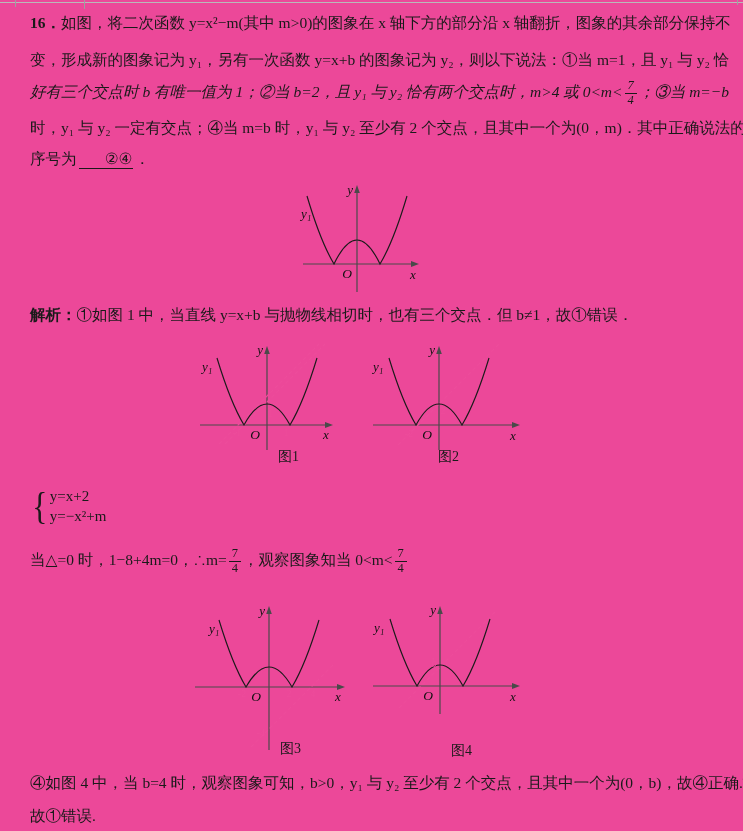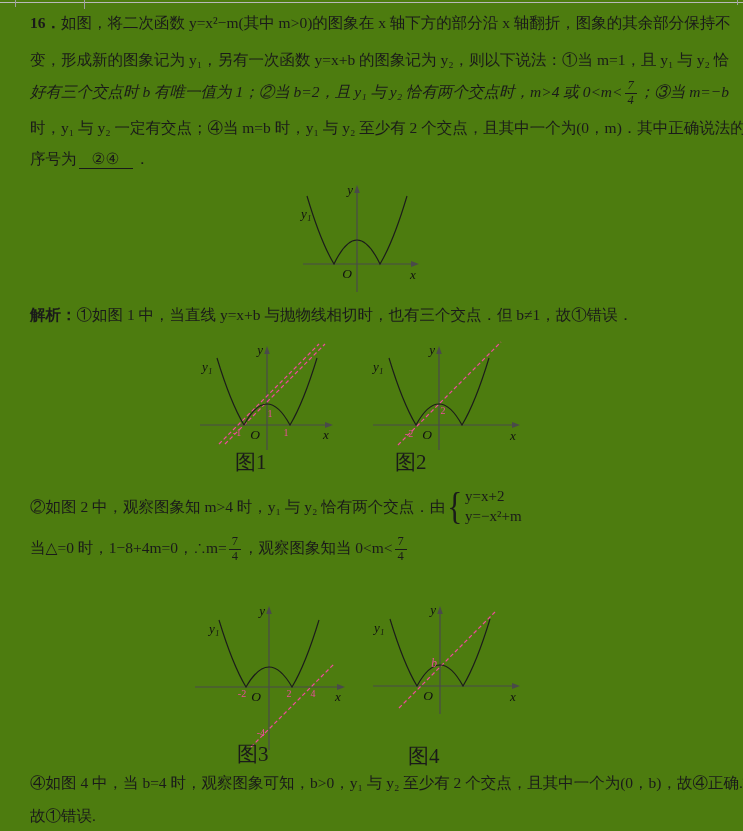--- a/index.html
+++ b/index.html
@@ -5,7 +5,7 @@
   :root{ --pink:#ed4c9b; --ink:#1a1a1a; --axis:#4a4a4a; }
   html,body{margin:0;padding:0;background:#fff;}
   .page{
-    position:relative; width:743px; height:831px; background:#4d7c0f;
+    position:relative; width:743px; height:831px; background:#ec4899;
     font-family:"Liberation Serif","DejaVu Serif",serif;
     font-size:15.5px; color:var(--ink); overflow:hidden;
   }

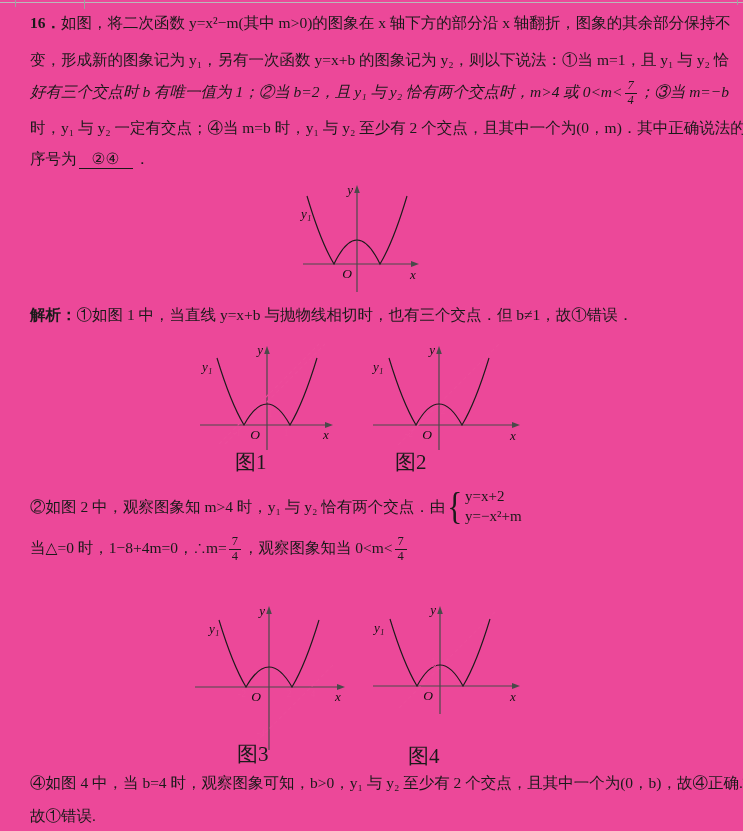--- a/index.html
+++ b/index.html
@@ -28,7 +28,7 @@
   .sys .brace{font-size:37px;font-weight:300;line-height:0.9;transform:scaleX(.85);margin-right:1px;}
   .syscol{display:inline-flex;flex-direction:column;font-size:15px;line-height:1.3;text-align:left;}
 
-  .blank{display:inline-block;min-width:54px;text-align:center;
+  .blank{display:inline-block;min-width:54px;text-align:right;
          border-bottom:1.2px solid var(--ink);line-height:1.15;margin:0 2px;}
 
   .fig{position:absolute;}

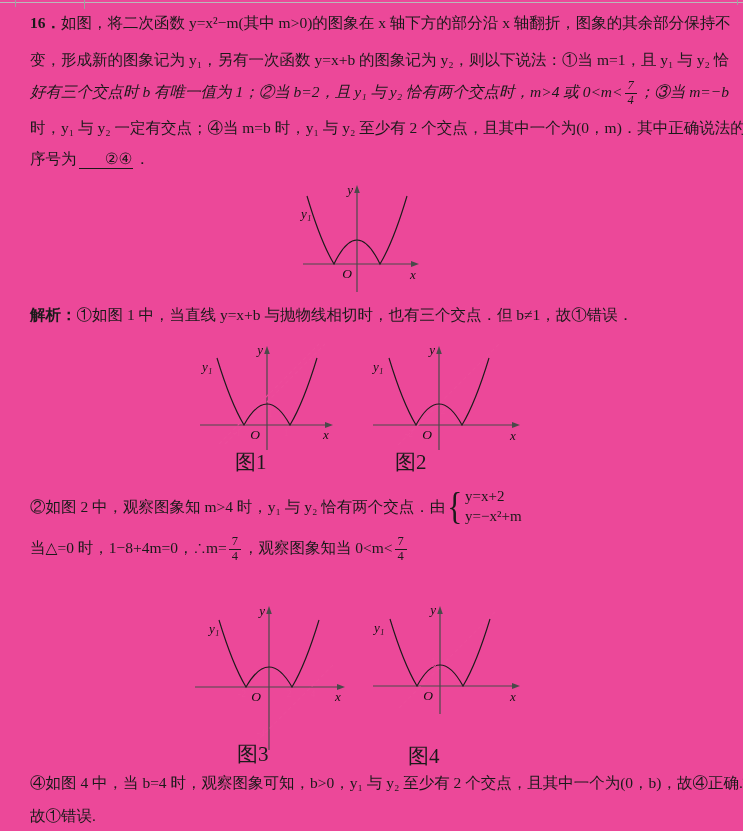--- a/index.html
+++ b/index.html
@@ -32,7 +32,7 @@
          border-bottom:1.2px solid var(--ink);line-height:1.15;margin:0 2px;}
 
   .fig{position:absolute;}
-  .caption{position:absolute;width:64px;text-align:left;font-size:21px;color:var(--ink);}
+  .caption{position:absolute;width:64px;text-align:right;font-size:14px;color:var(--ink);}
 
   svg text{font-family:"Liberation Serif","DejaVu Serif",serif;fill:#111;}
   .axlab{font-size:13px;font-style:italic;}

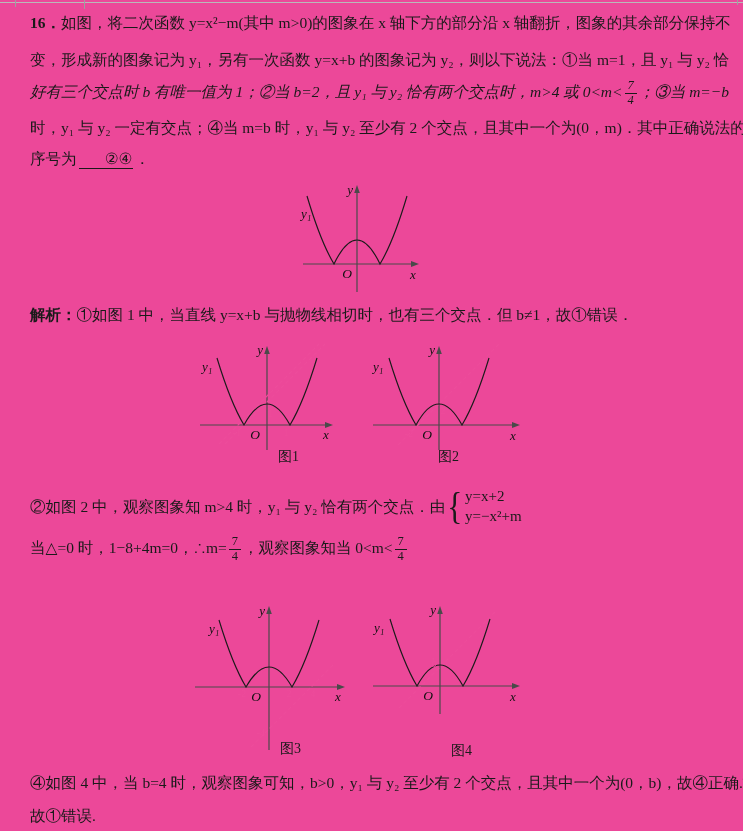--- a/index.html
+++ b/index.html
@@ -113,7 +113,6 @@
   <div class="caption" style="left:395px;top:448px">图2</div>
 
   <div class="tline vcenter" style="top:487px">
-      <span>②如图 2 中，观察图象知 m&gt;4 时，y₁ 与 y₂ 恰有两个交点．由</span>
       <span class="sys">
         <span class="brace">{</span>
         <span class="syscol">

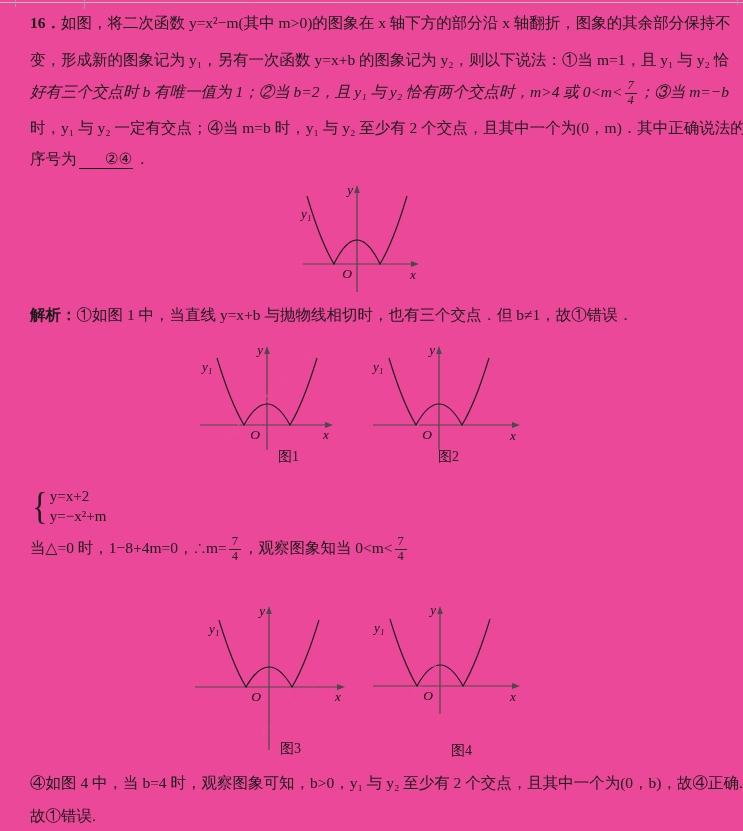--- a/index.html
+++ b/index.html
@@ -121,7 +121,7 @@
         </span>
       </span>
     </div>
-  <div class="tline" style="top:535px"><span>当△=0 时，1−8+4m=0，∴m=</span><span class="frac">
+  <div class="tline" style="top:547px"><span>当△=0 时，1−8+4m=0，∴m=</span><span class="frac">
         <span class="num">7</span>
         <span class="den">4</span>
       </span><span>，观察图象知当 0&lt;m&lt;</span><span class="frac">

